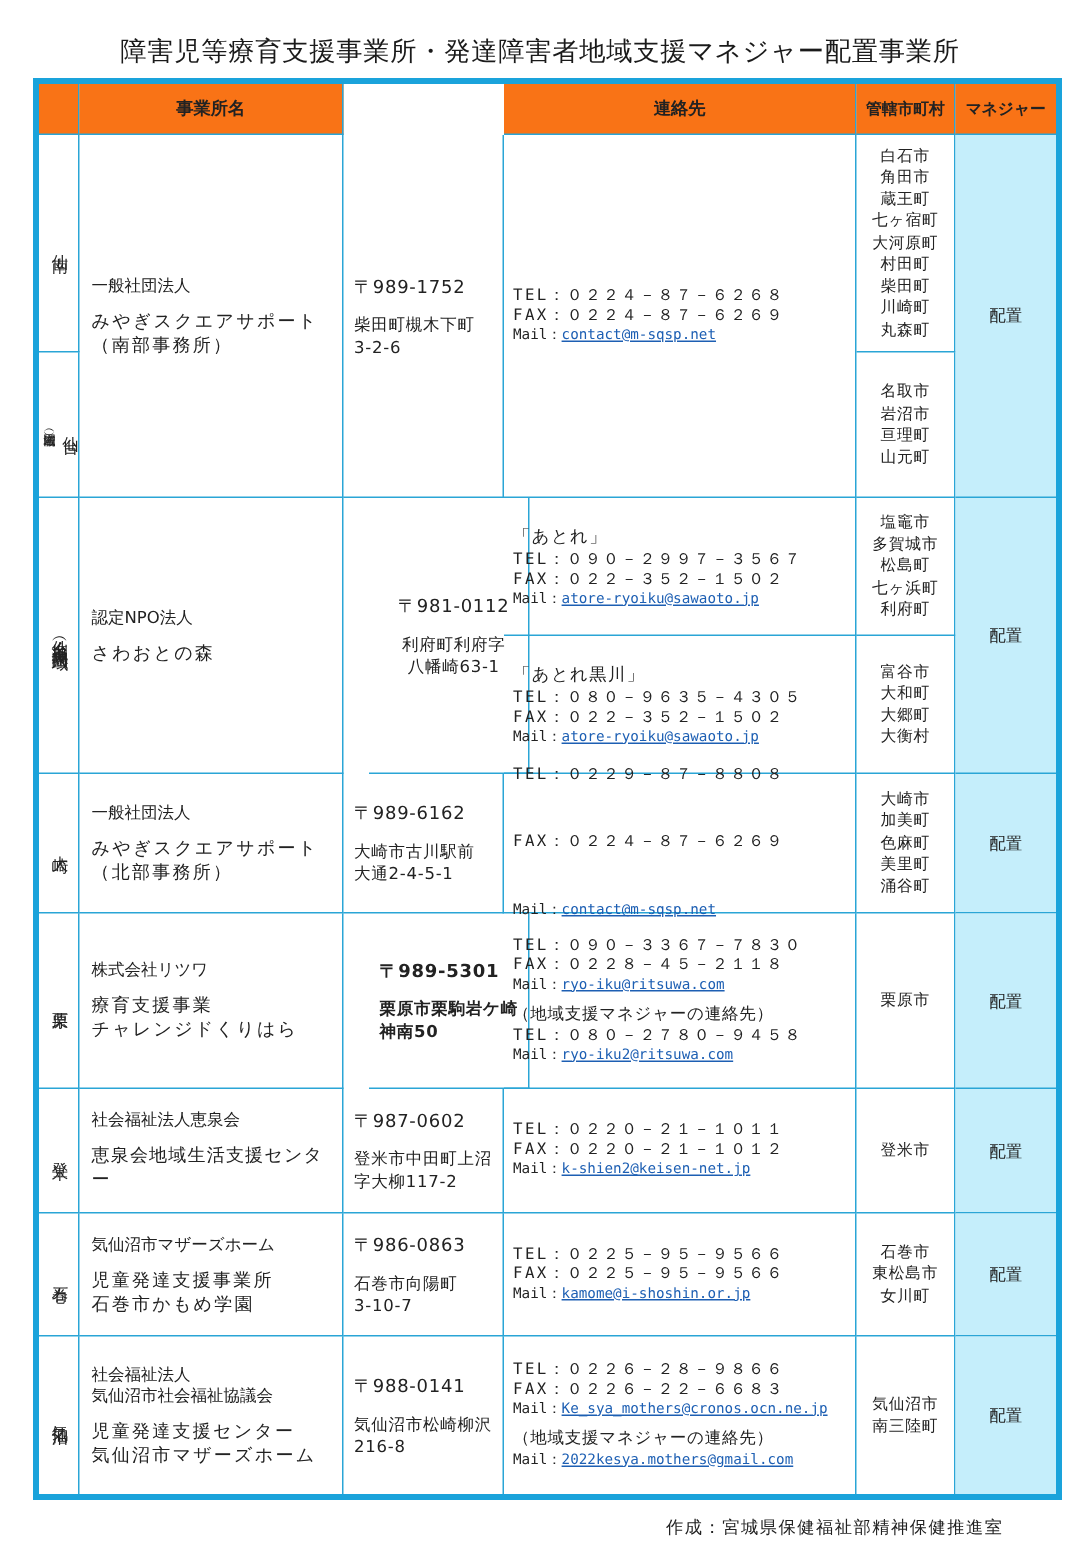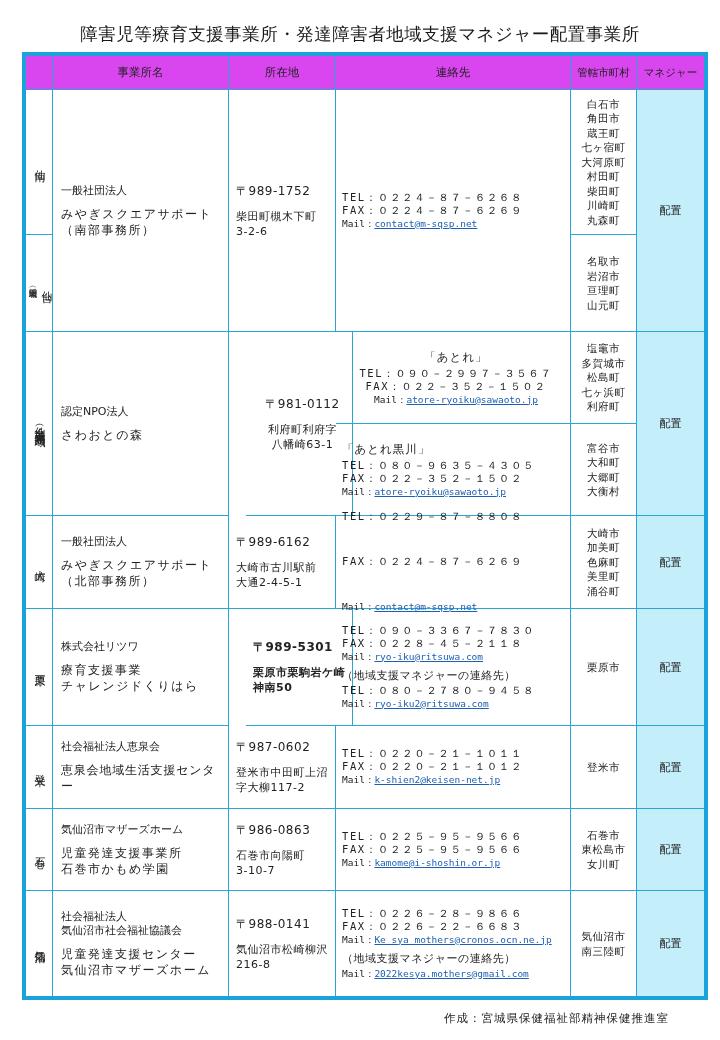--- a/index.html
+++ b/index.html
@@ -11,7 +11,7 @@
          box-sizing: border-box; border: 4px solid #1aa3db; }
   .cell { position: absolute; box-sizing: border-box; border-right: 1.5px solid #2aa5d6;
           border-bottom: 1.5px solid #2aa5d6; display: flex; align-items: center; }
-  .hdr { background: #d946ef; justify-content: center; font-size: 11.5px; color: #222; }
+  .hdr { background: #f97316; justify-content: center; font-size: 11.5px; color: #222; font-weight: bold; }
   .mgr { background: #c5eefb; justify-content: center; font-size: 11px; color: #222; }
   .area { justify-content: center; flex-direction: column; font-size: 11px; line-height: 14px;
           writing-mode: vertical-rl; text-orientation: upright; letter-spacing: 1px; }

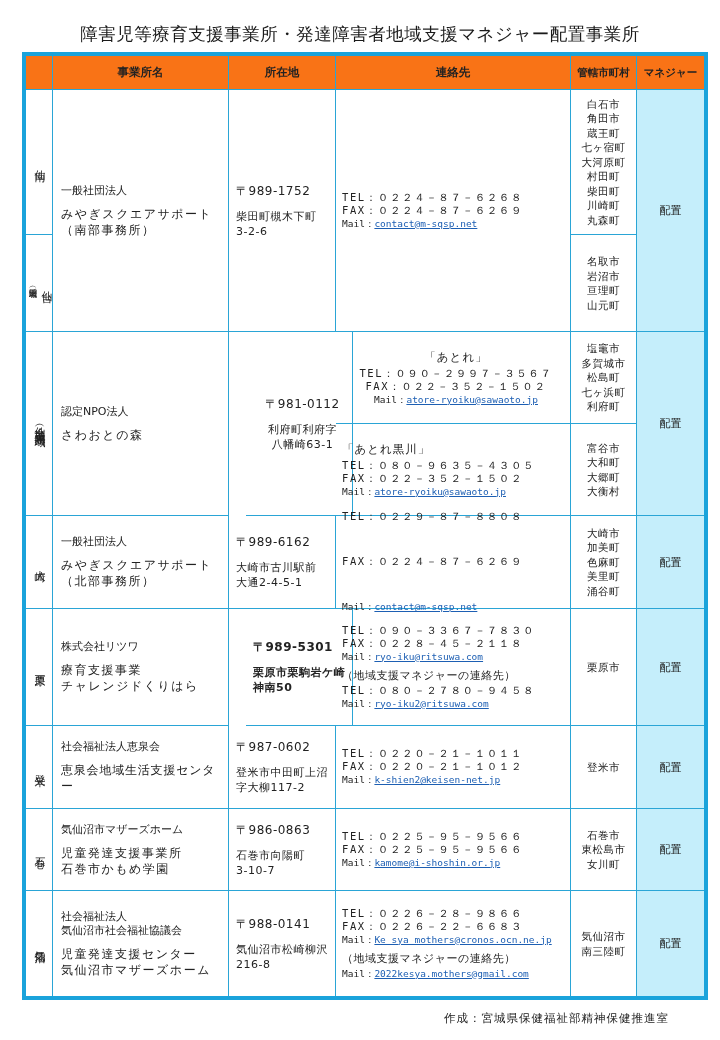--- a/index.html
+++ b/index.html
@@ -47,7 +47,6 @@
 
   <div class="cell hdr" style="left:0;top:0;width:27px;height:34px;"></div>
   <div class="cell hdr" style="left:27px;top:0;width:176px;height:34px;">事業所名</div>
-  <div class="cell hdr" style="left:203px;top:0;width:107px;height:34px;">所在地</div>
   <div class="cell hdr" style="left:310px;top:0;width:235px;height:34px;">連絡先</div>
   <div class="cell hdr" style="left:545px;top:0;width:66px;height:34px;font-size:10.5px;">管轄市町村</div>
   <div class="cell hdr noR" style="left:611px;top:0;width:67px;height:34px;font-size:10.5px;">マネジャー</div>

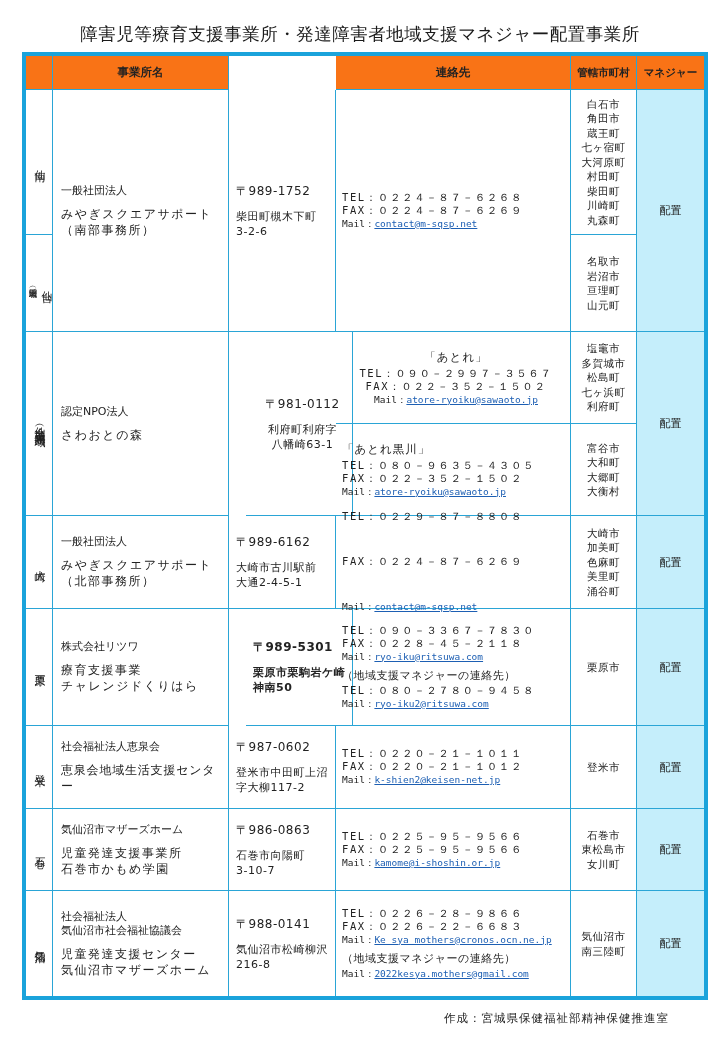--- a/index.html
+++ b/index.html
@@ -104,7 +104,7 @@
     <div class="street">利府町利府字</div>
     <div class="street">八幡崎63-1</div>
   </div>
-  <div class="cell contact" style="left:310px;top:276px;width:235px;height:92px;align-items:center;">
+  <div class="cell contact" style="left:310px;top:276px;width:235px;height:92px;">
     <div class="heading">「あとれ」</div>
     <div class="ln">TEL：０９０－２９９７－３５６７</div>
     <div class="ln">FAX：０２２－３５２－１５０２</div>

